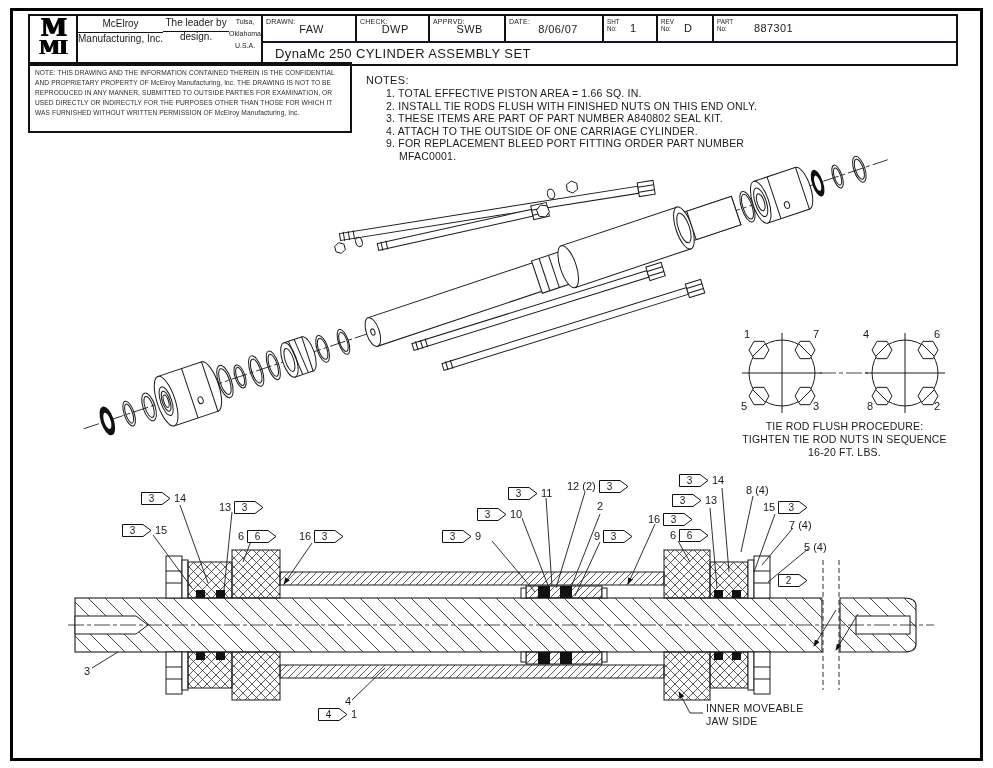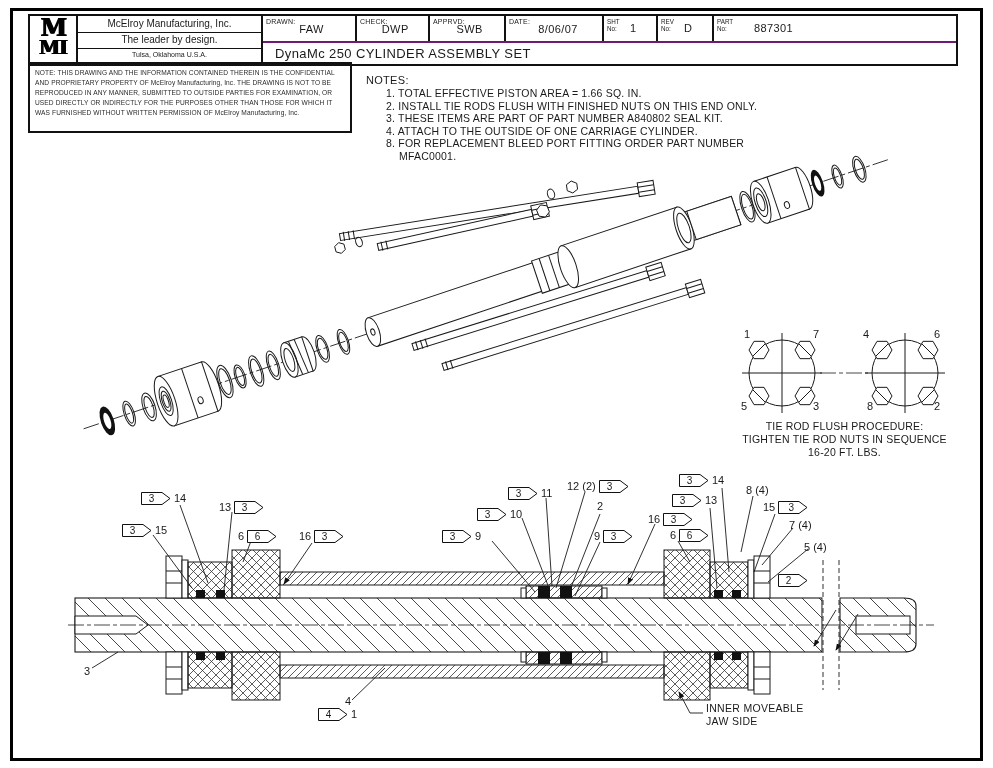--- a/index.html
+++ b/index.html
@@ -20,7 +20,7 @@
         font-family:"DejaVu Serif",serif;font-weight:bold;color:#000;padding-top:2px;}
   .logo .l1{display:block;font-size:24px;line-height:20px;letter-spacing:-2px;text-shadow:0.6px 0 #000,-0.6px 0 #000;}
   .logo .l2{display:block;font-size:19px;line-height:18px;letter-spacing:-1px;text-shadow:0.6px 0 #000,-0.6px 0 #000;}
-  .company{width:183px;border-right:2px solid #111;display:flex;flex-direction:column;}
+  .company{width:183px;border-right:2px solid #111;display:flex;flex-direction:row;}
   .company .r1{height:16px;border-bottom:1.5px solid #111;font-size:10px;text-align:center;line-height:15px;}
   .company .r2{height:15px;border-bottom:1.5px solid #111;font-size:10px;text-align:center;line-height:14px;}
   .company .r3{flex:1;font-size:7px;text-align:center;line-height:12px;}

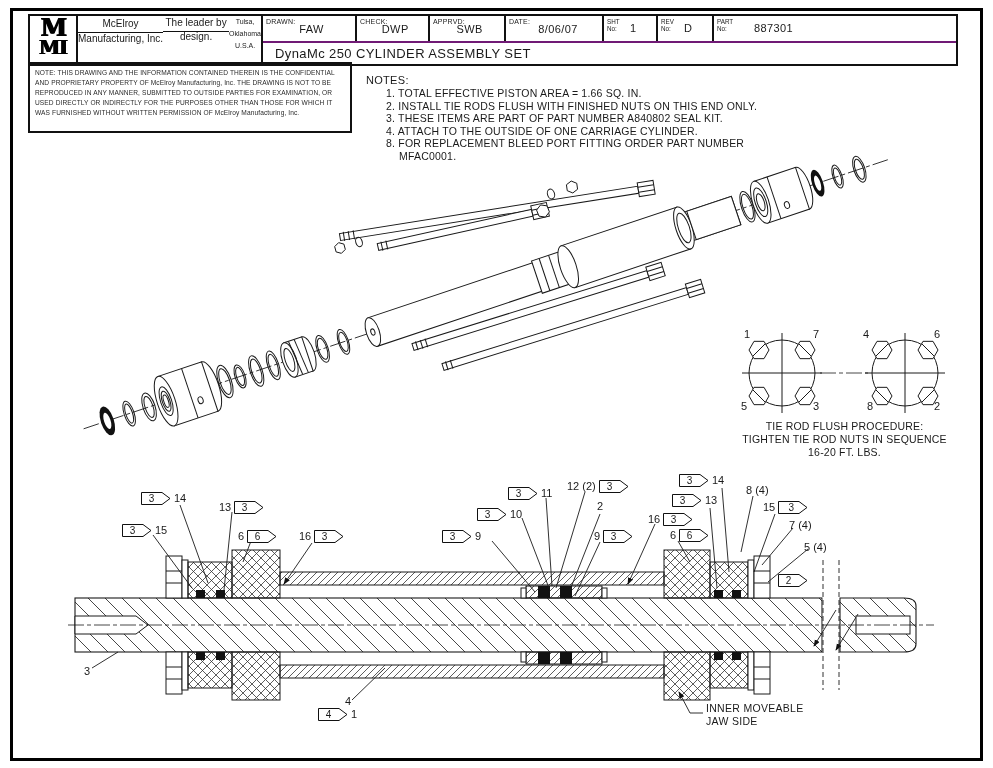--- a/index.html
+++ b/index.html
@@ -25,7 +25,7 @@
   .company .r2{height:15px;border-bottom:1.5px solid #111;font-size:10px;text-align:center;line-height:14px;}
   .company .r3{flex:1;font-size:7px;text-align:center;line-height:12px;}
   .fields{flex:1;display:flex;flex-direction:column;}
-  .frow{height:25px;border-bottom:2px solid #701a75;display:flex;text-align:right;}
+  .frow{height:25px;border-bottom:2px solid #0f172a;display:flex;text-align:right;}
   .fc{position:relative;border-right:2px solid #111;}
   .fc.last{border-right:none;flex:1;}
   .flabel{position:absolute;left:3px;top:2px;font-size:7px;letter-spacing:0.2px;}

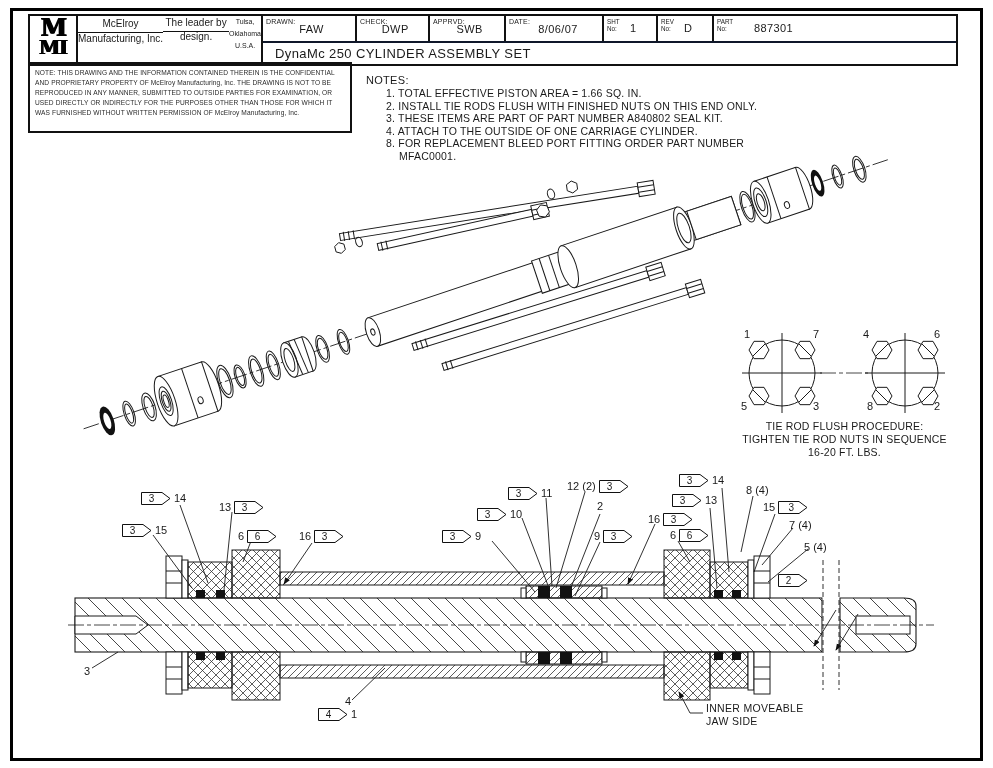--- a/index.html
+++ b/index.html
@@ -377,7 +377,7 @@
     <div class="ni">2. INSTALL TIE RODS FLUSH WITH FINISHED NUTS ON THIS END ONLY.</div>
     <div class="ni">3. THESE ITEMS ARE PART OF PART NUMBER A840802 SEAL KIT.</div>
     <div class="ni">4. ATTACH TO THE OUTSIDE OF ONE CARRIAGE CYLINDER.</div>
-    <div class="ni">8. FOR REPLACEMENT BLEED PORT FITTING ORDER PART NUMBER MFAC0001.</div>
+    <div class="ni">9. FOR REPLACEMENT BLEED PORT FITTING ORDER PART NUMBER MFAC0001.</div>
   </div>
 
   <span class="tq" style="left:744px;top:328px">1</span>

